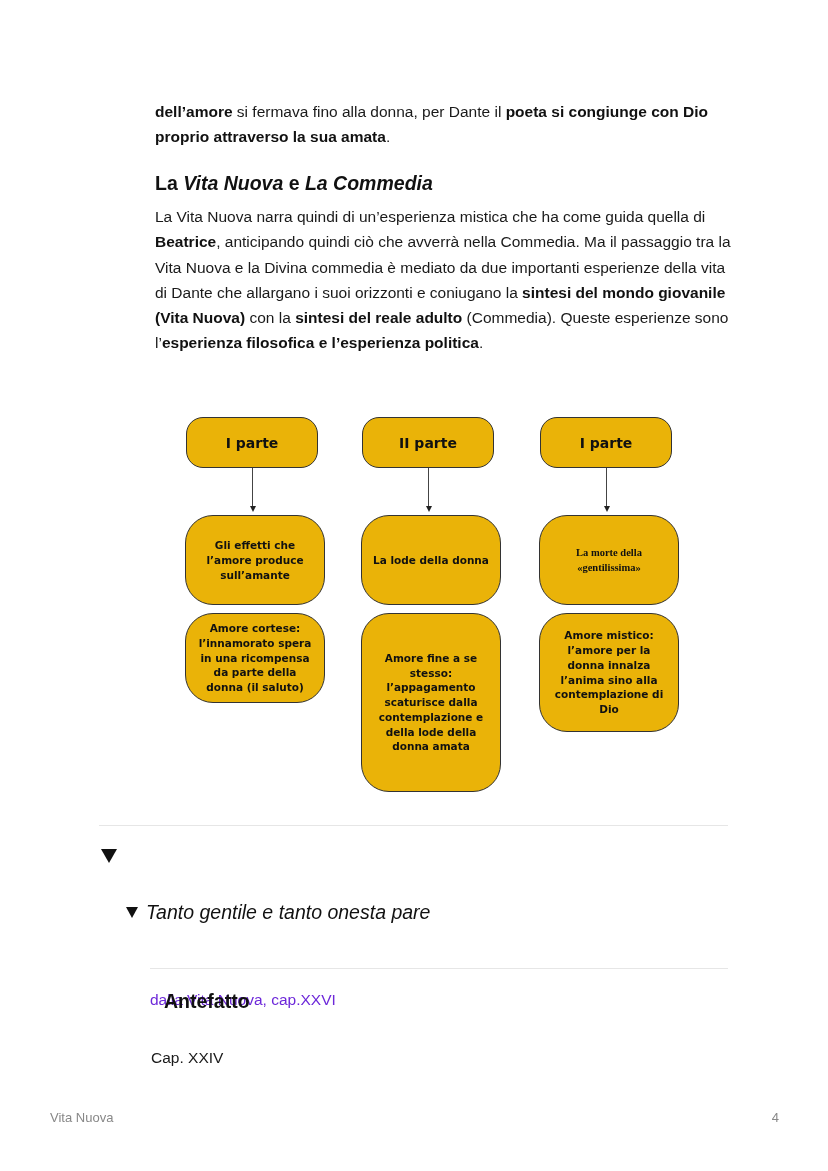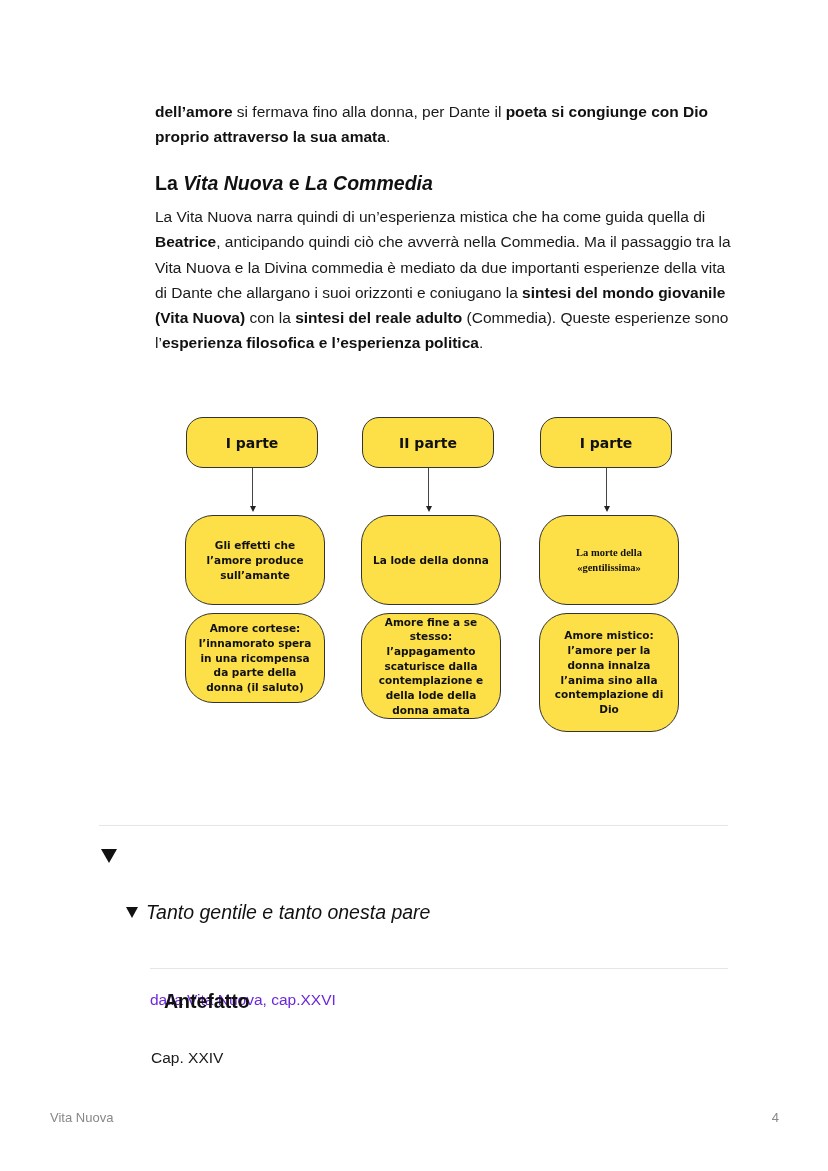--- a/index.html
+++ b/index.html
@@ -16,7 +16,7 @@
 
     
     .box {
-      position: absolute; border: 1.3px solid #333; background: #fde047;
+      position: absolute; border: 1.3px solid #333; background: #eab308;
       display: flex; align-items: center; justify-content: center; text-align: center;
       font-family: "DejaVu Sans", sans-serif; font-weight: 700; color: #111;
     }

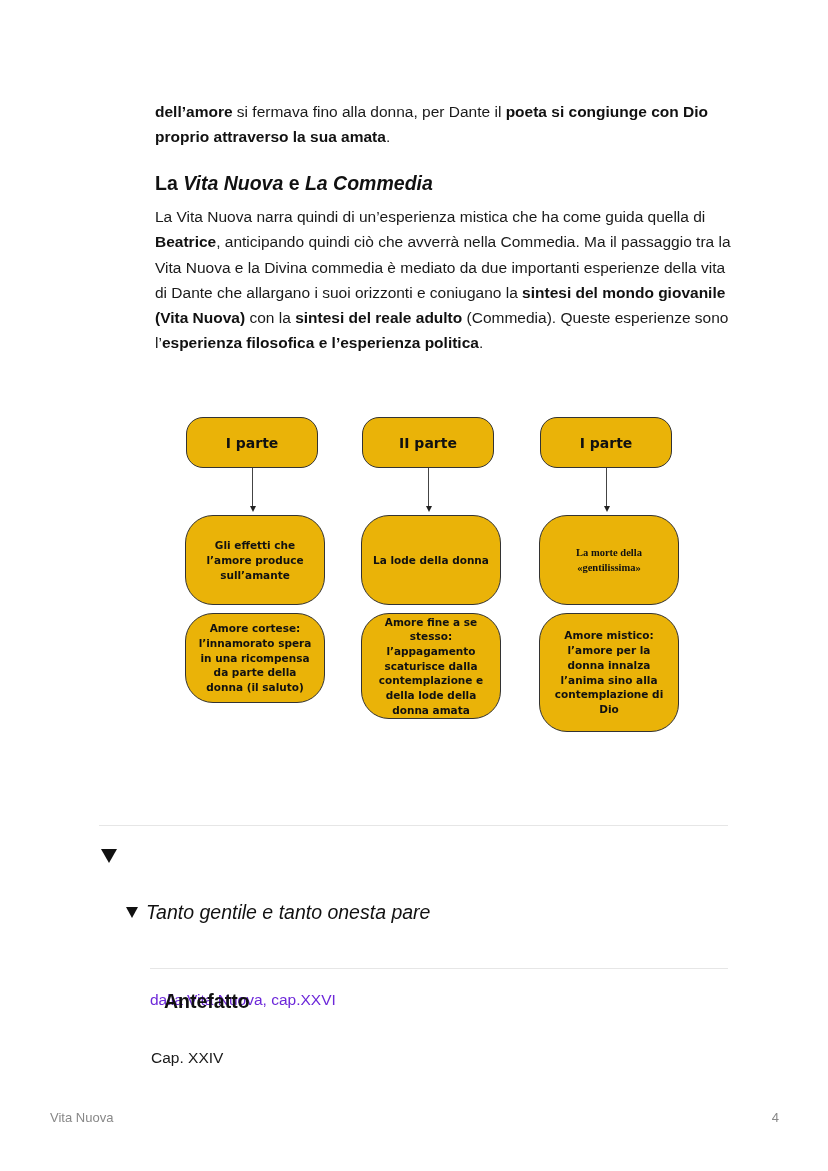--- a/index.html
+++ b/index.html
@@ -72,7 +72,7 @@
   <div class="box mid-box" style="left:361px;">
       <span>La lode della donna</span>
     </div>
-  <div class="box low-box" style="left:361px; height:106px; padding: 0 12px;">
+  <div class="box low-box" style="left:361px; height:179px; padding: 0 12px;">
       <span>Amore fine a se stesso: l’appagamento scaturisce dalla contemplazione e della lode della donna amata</span>
     </div>
 

